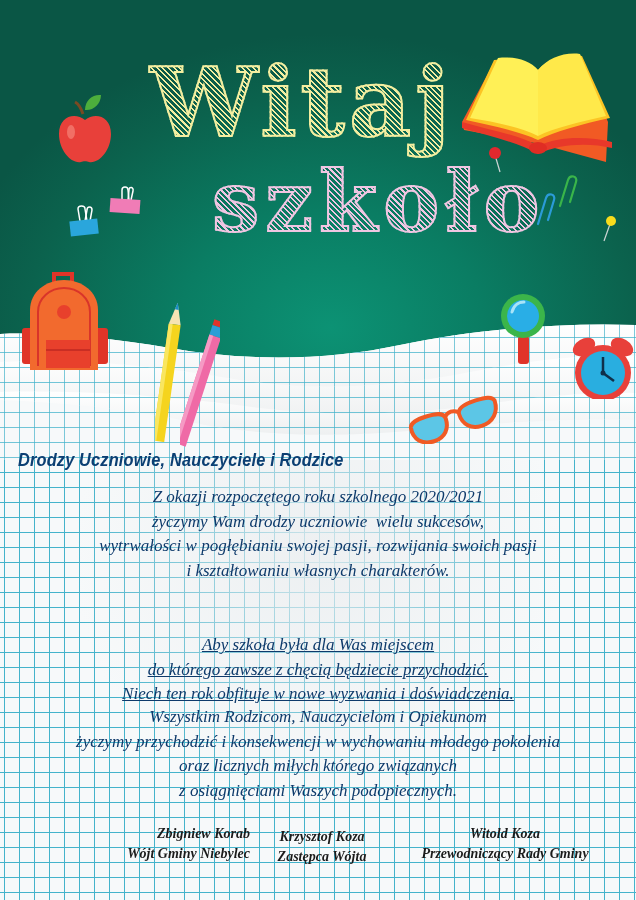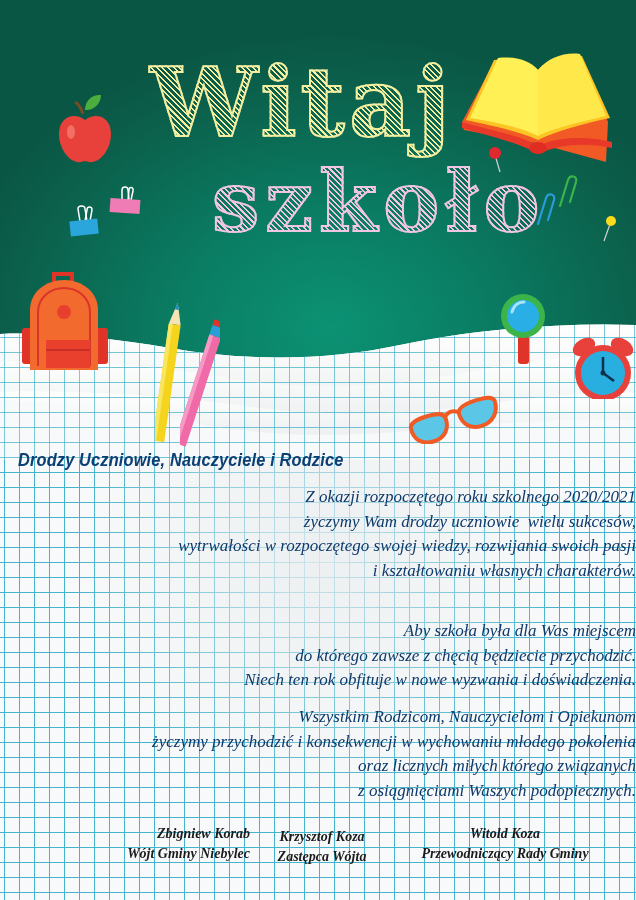--- a/index.html
+++ b/index.html
@@ -47,7 +47,7 @@
       letter-spacing: 0.2px;
     }
     .para {
-      position: absolute; left: 0; width: 636px; text-align: right;
+      position: absolute; left: 0; width: 636px; text-align: center;
       font-family: "Liberation Serif", serif; font-style: italic;
       font-size: 17px; line-height: 24.5px; color: #0e3a6b;
     }

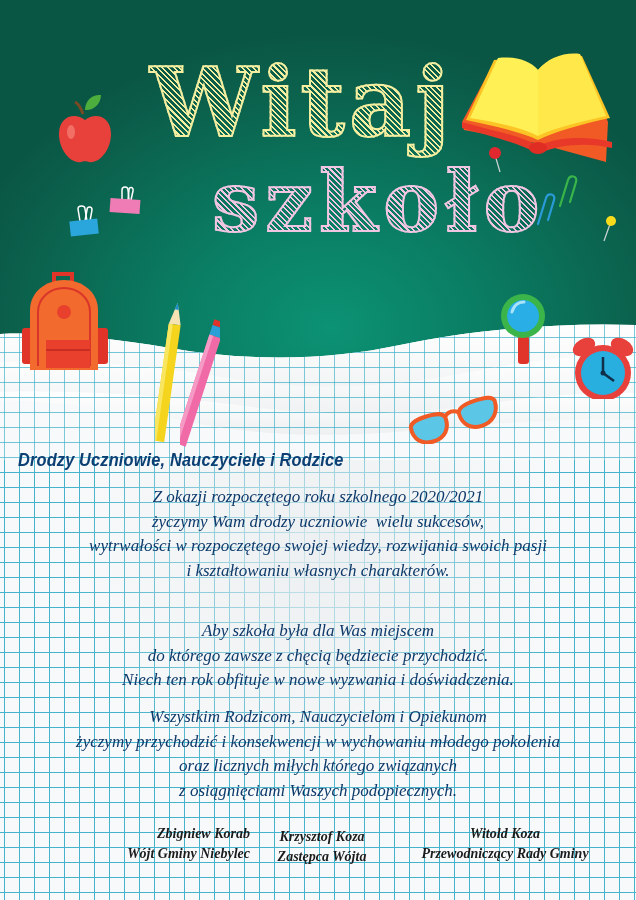--- a/index.html
+++ b/index.html
@@ -231,7 +231,7 @@
   <div class="para p1">
     <div>Z okazji rozpoczętego roku szkolnego 2020/2021</div>
     <div>życzymy Wam drodzy uczniowie  wielu sukcesów,</div>
-    <div>wytrwałości w rozpoczętego swojej wiedzy, rozwijania swoich pasji</div>
+    <div>wytrwałości w pogłębianiu swojej pasji, rozwijania swoich pasji</div>
     <div>i kształtowaniu własnych charakterów.</div>
   </div>
 

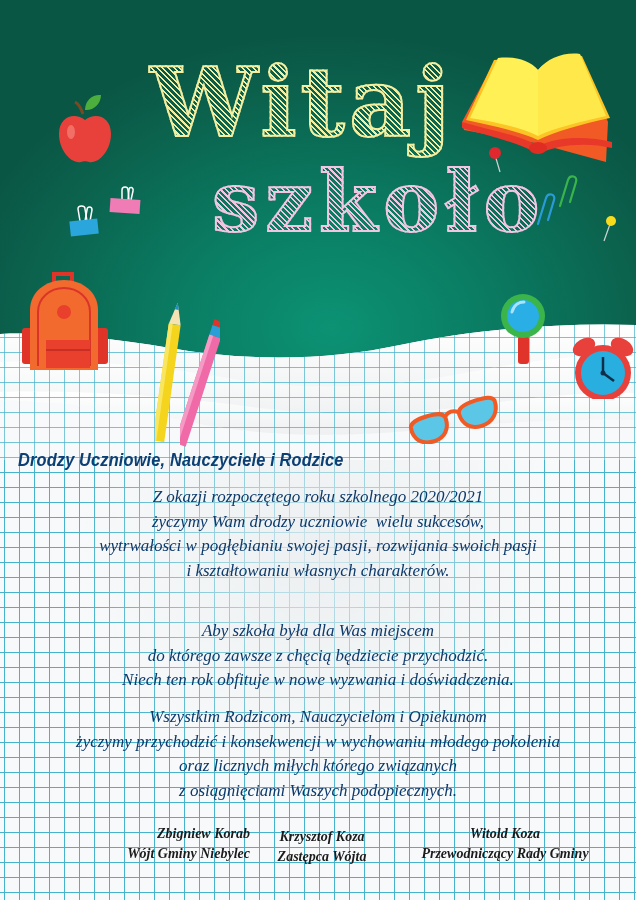--- a/index.html
+++ b/index.html
@@ -53,7 +53,7 @@
     }
     .para div { white-space: pre; }
     .p1 { top: 485px; }
-    .p2 { top: 619px; }
+    .p2 { top: 633px; text-decoration: underline; }
     .p3 { top: 705px; }
 
     .sig {

